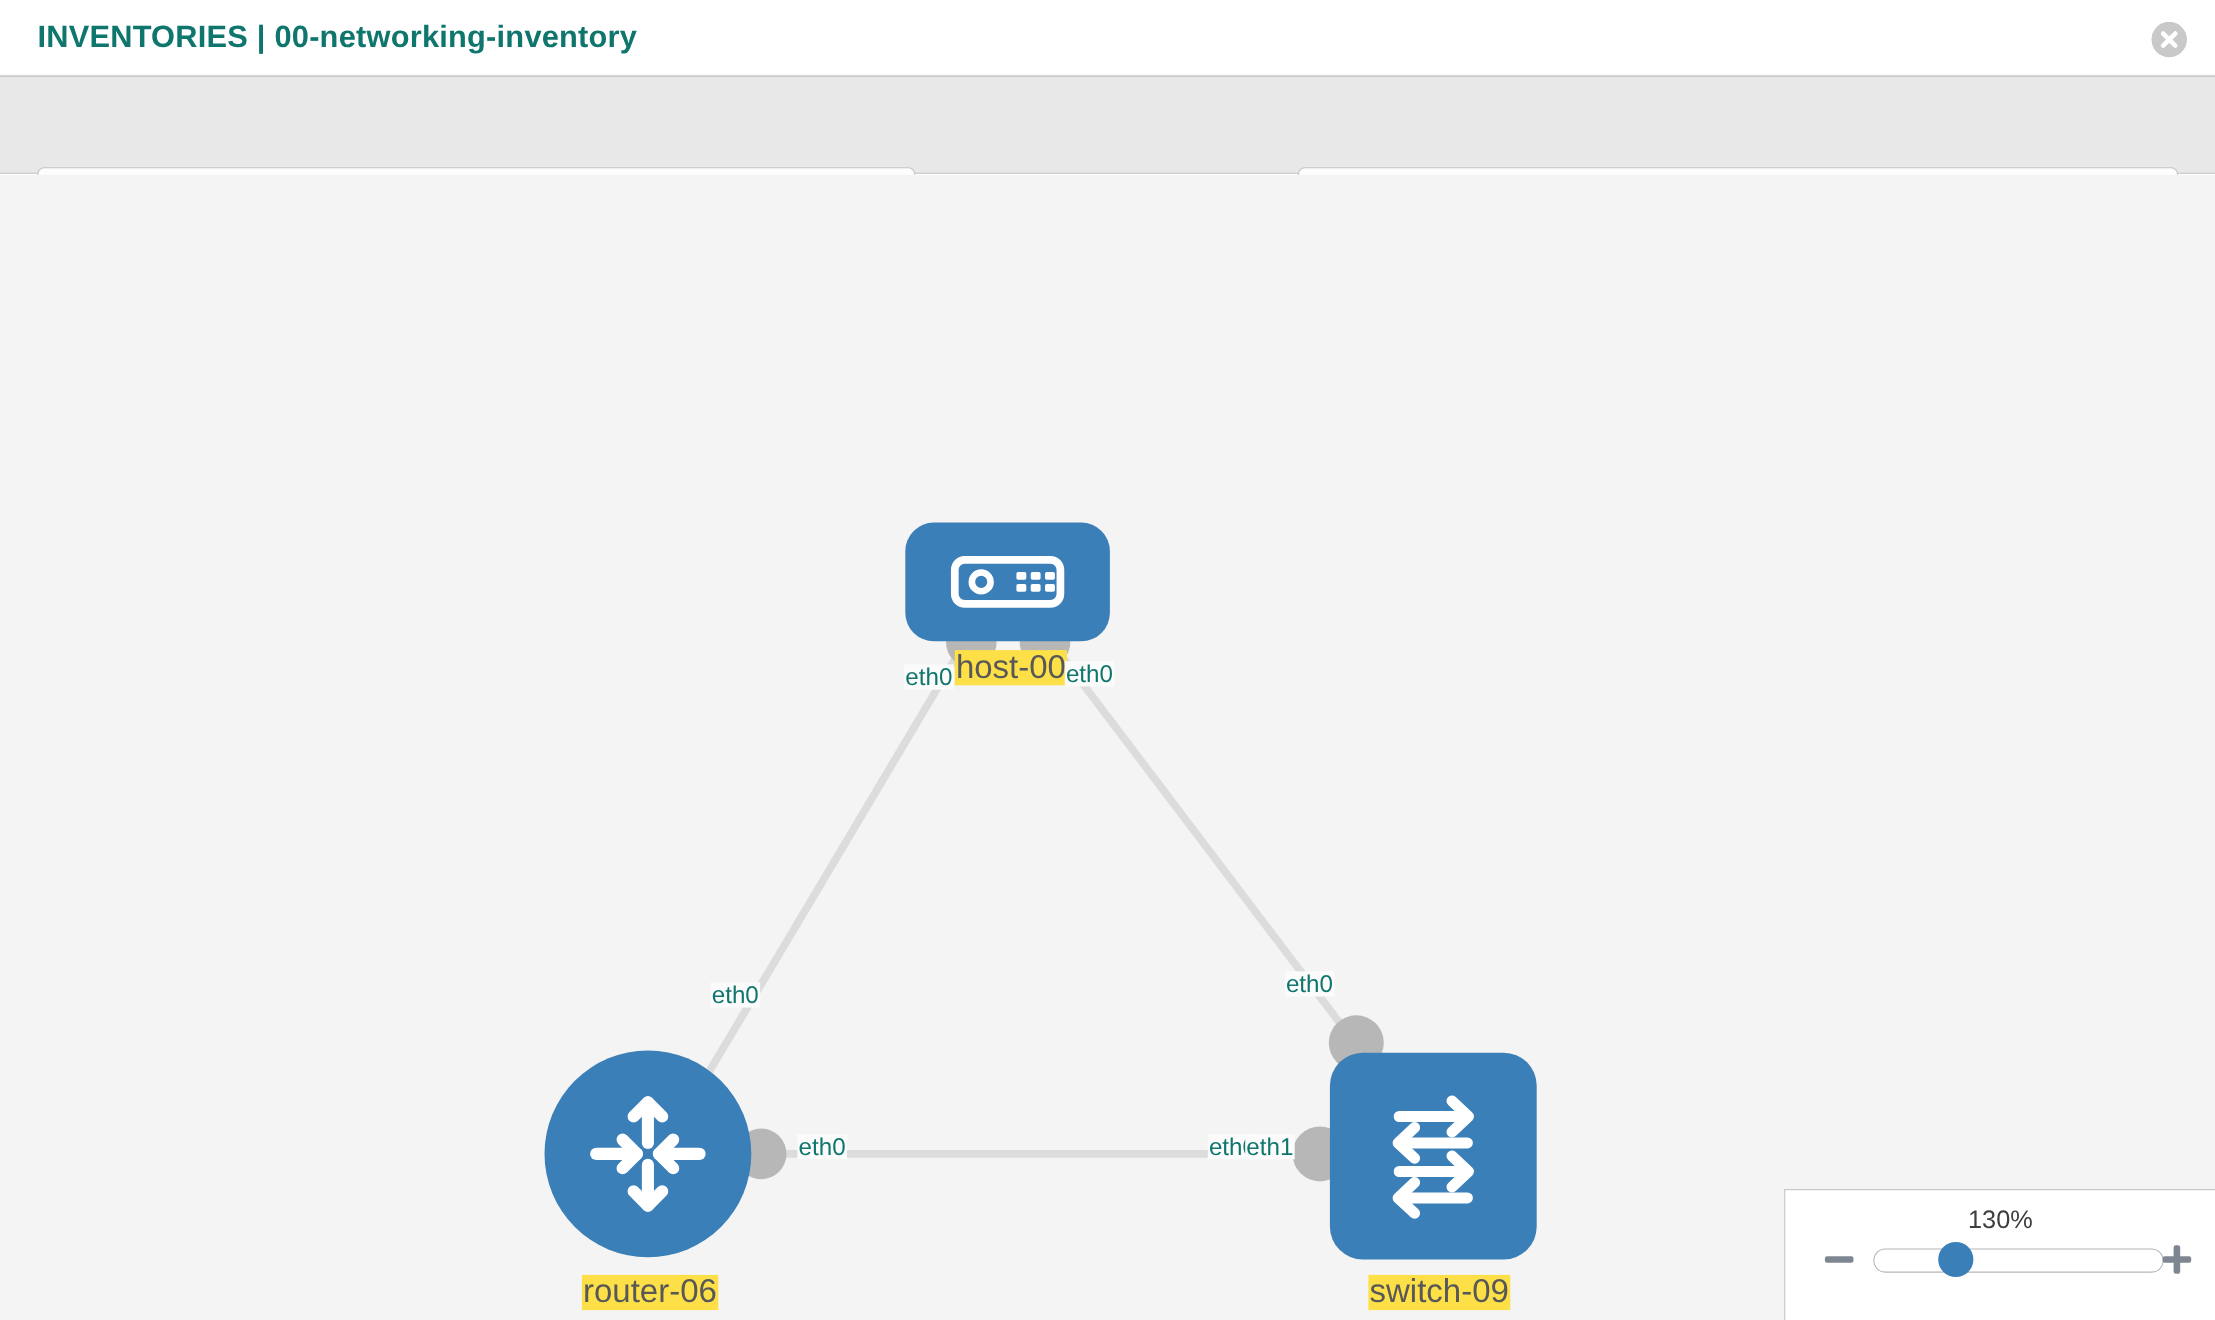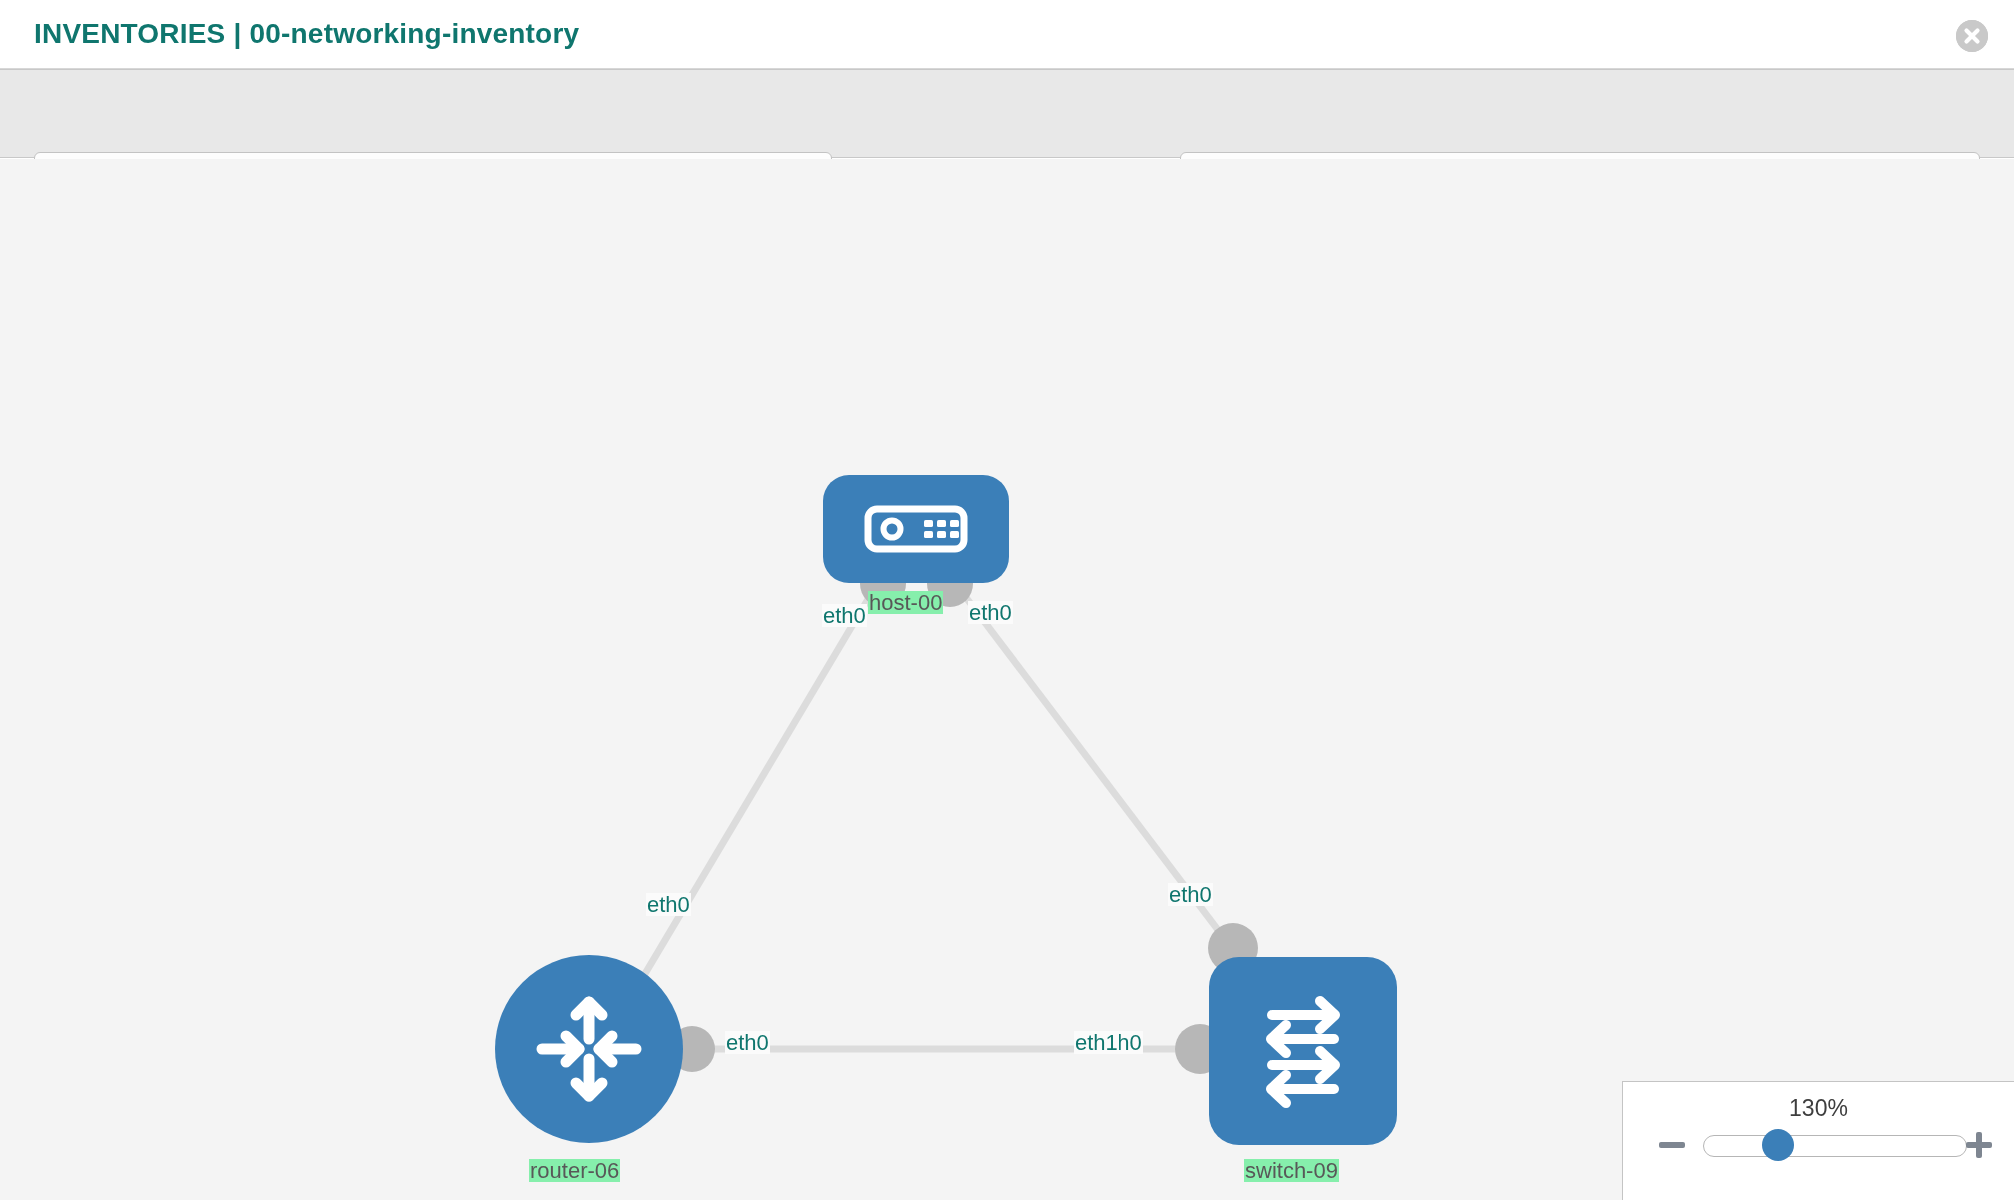--- a/index.html
+++ b/index.html
@@ -112,9 +112,9 @@
   
   .node-label {
     position: absolute;
-    font-size: 22px;
+    font-size: 30px;
     color: #585858;
-    background: #86efac;
+    background: #fde047;
     white-space: nowrap;
     line-height: 1.05;
     padding: 0 1px;

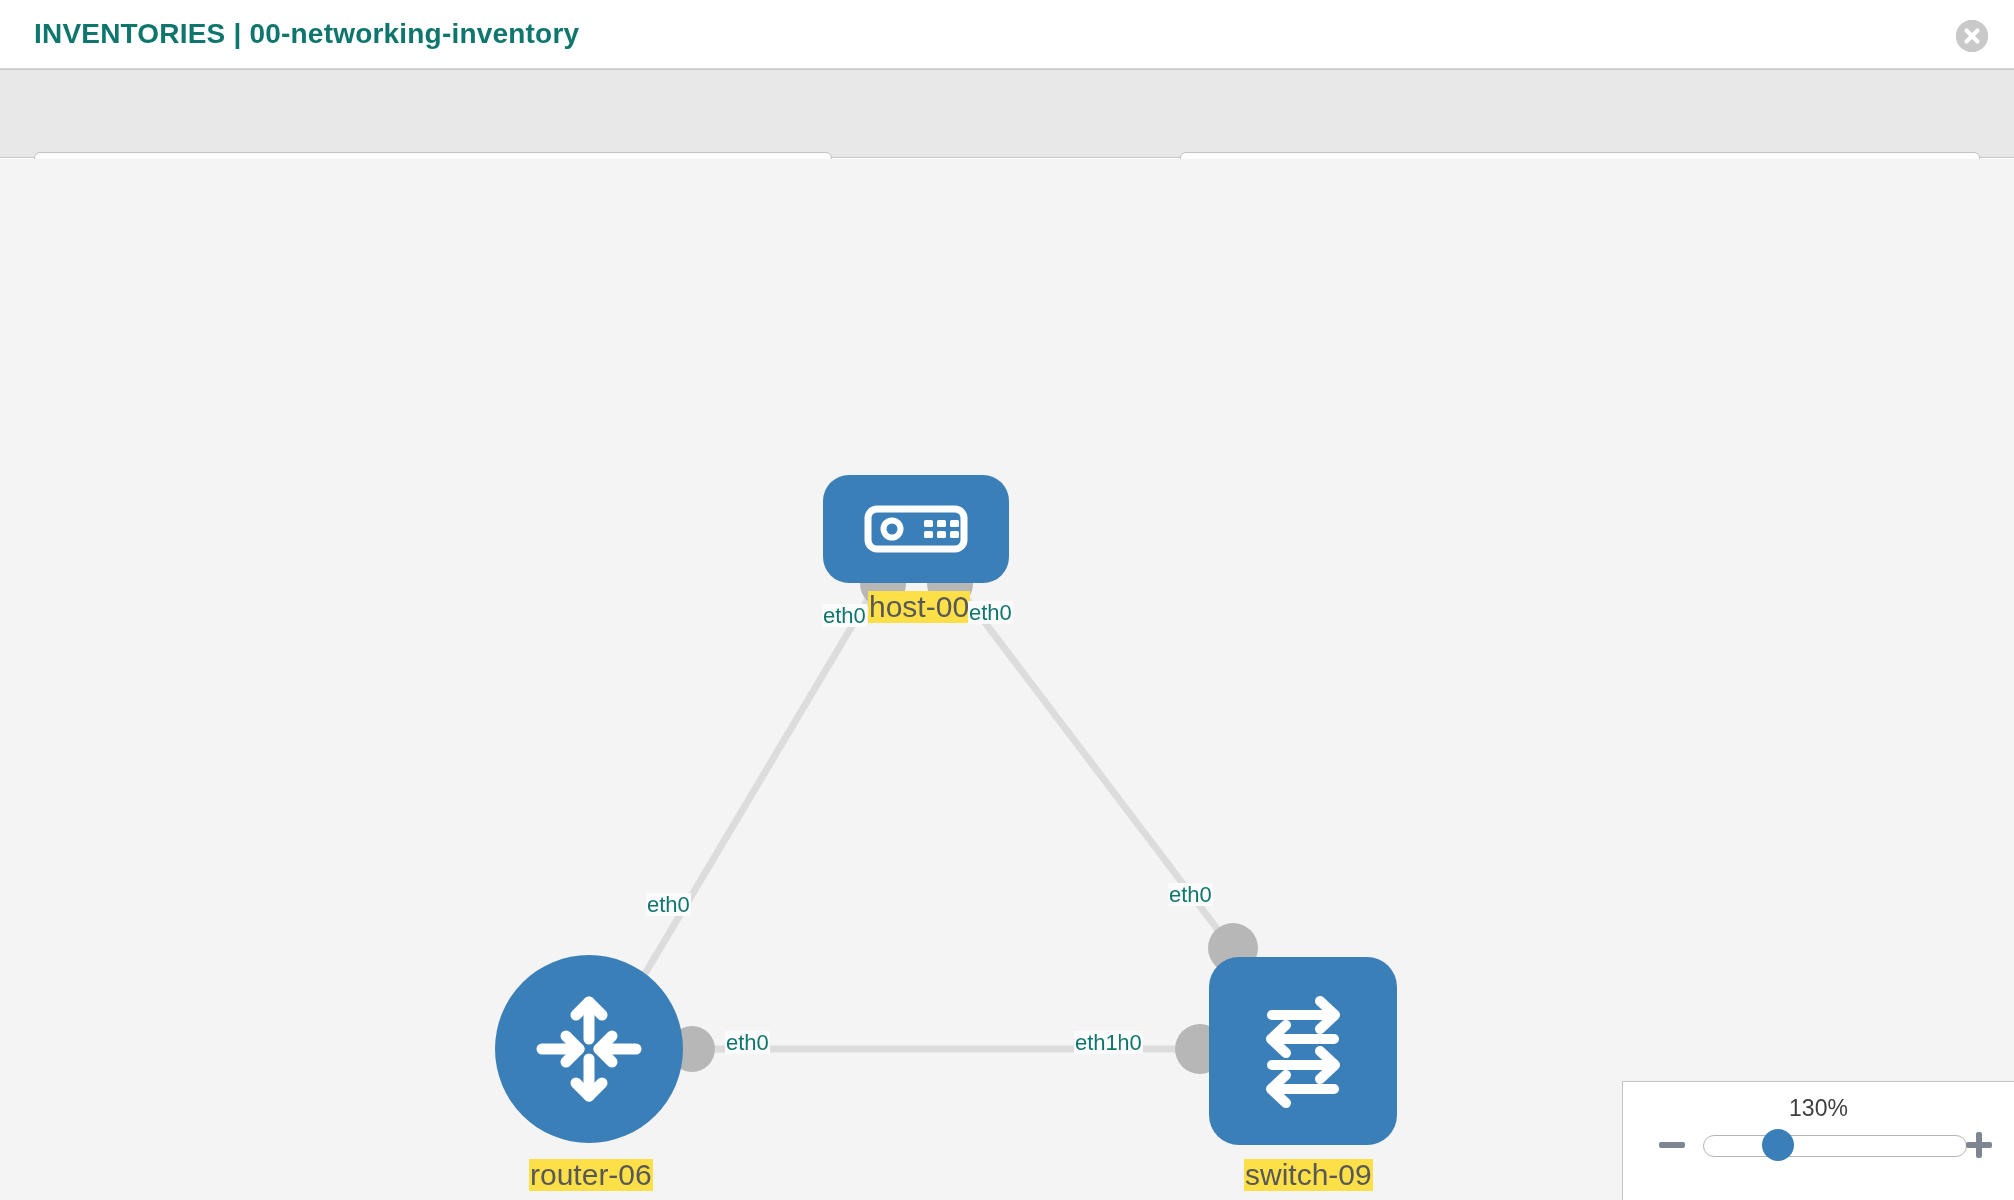--- a/index.html
+++ b/index.html
@@ -307,7 +307,7 @@
 
     <div class="iface-label" style="left:725px;  top:872px;">eth0</div>
     <div class="iface-label" style="left:1098px; top:872px;">eth0</div>
-    <div class="iface-label" style="left:1074px; top:872px;">eth1</div>
+    <div class="iface-label" style="left:1132px; top:872px;">eth1</div>
 
     <div class="node-label" style="left:529px;  top:1000px;">router-06</div>
     <div class="node-label" style="left:1244px; top:1000px;">switch-09</div>

